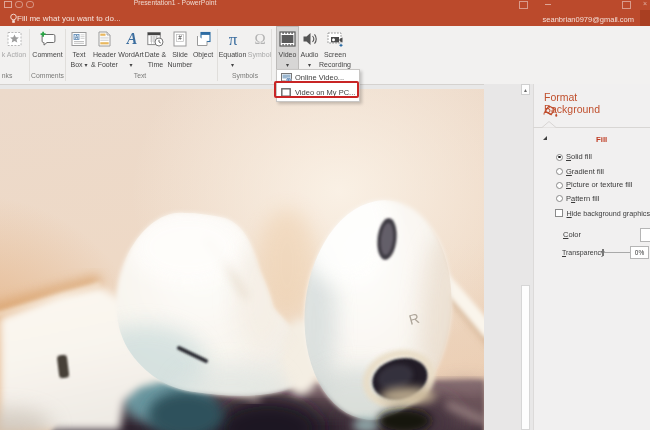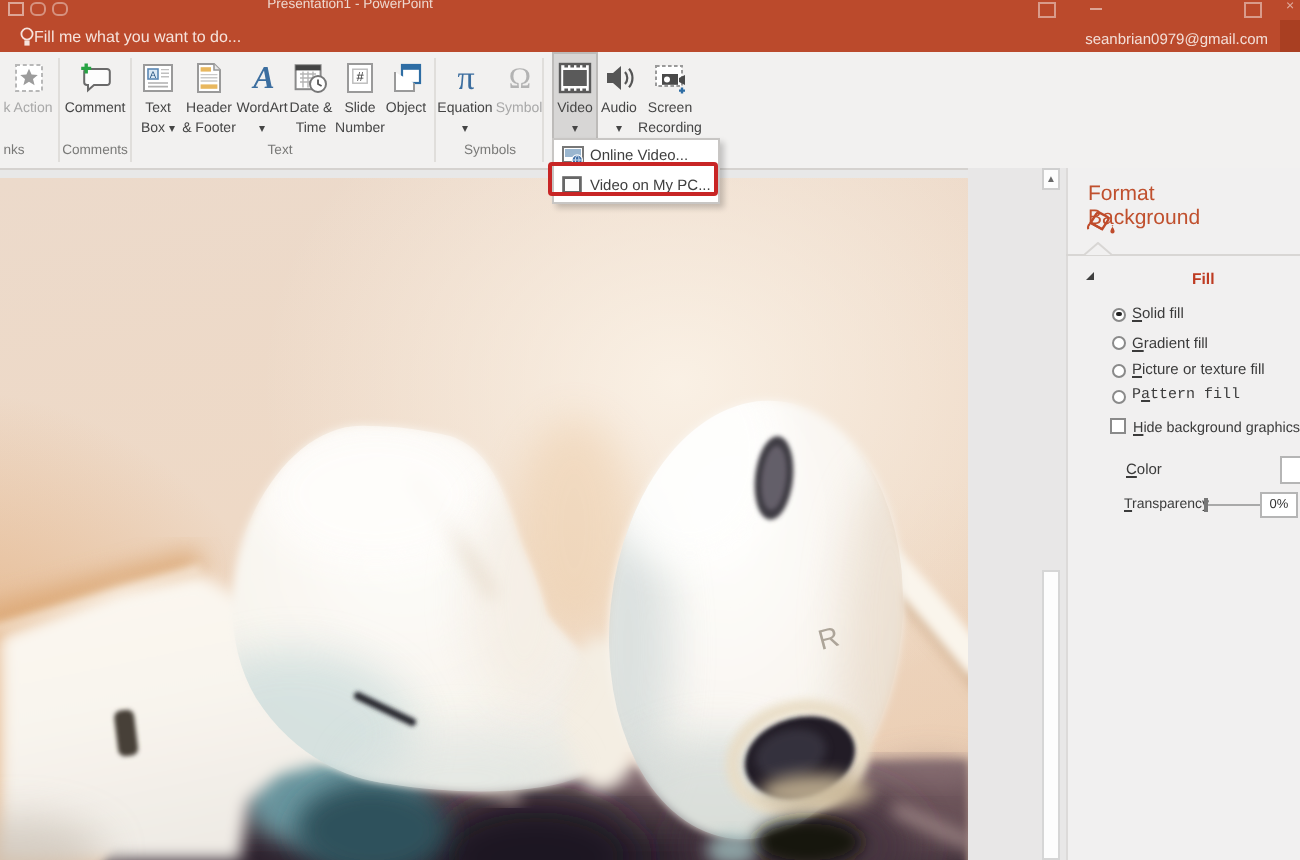--- a/index.html
+++ b/index.html
@@ -332,7 +332,7 @@
   <div class="radio" style="top:97.5px;"></div>
     <div class="popt" style="top:96px;"><u>P</u>icture or texture fill</div>
   <div class="radio" style="top:111px;"></div>
-    <div class="popt" style="top:109.5px;font-family:Liberation Mono, monospace;">P<u>a</u>ttern fill</div>
+    <div class="popt" style="top:109.5px;">P<u>a</u>ttern fill</div>
   <div class="chk" style="top:124.5px;"></div>
     <div class="popt" style="left:33.5px;top:124.5px;font-size:7.2px;"><u>H</u>ide background graphics</div>
   <div class="popt" style="left:30px;top:145.5px;"><u>C</u>olor</div>

